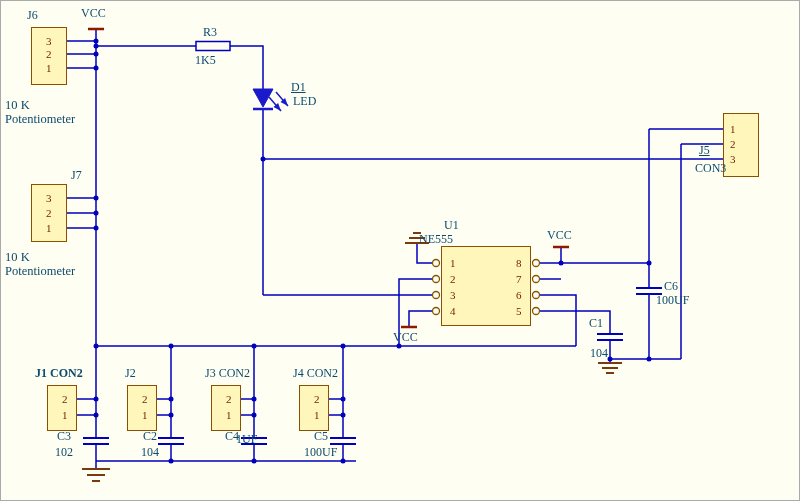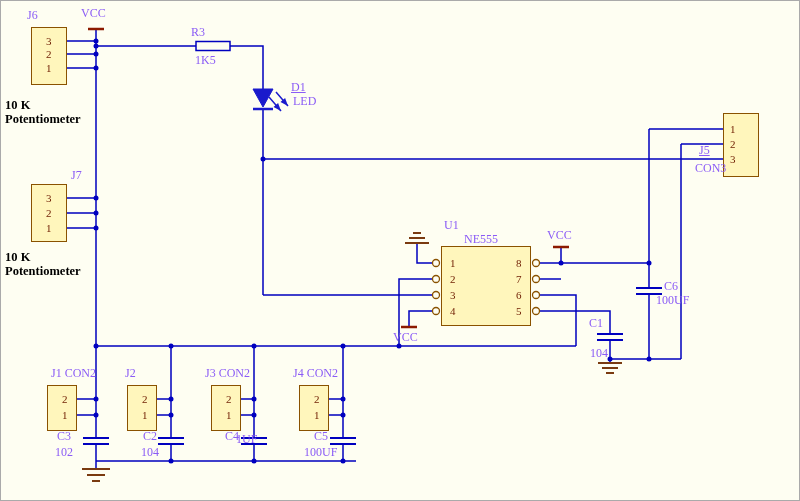--- a/index.html
+++ b/index.html
@@ -9,7 +9,7 @@
     font-family:"Liberation Serif", serif;overflow:hidden;
   }
   #wiring{position:absolute;left:0;top:0;}
-  .lbl{position:absolute;font-size:12px;color:#8b5cf6;white-space:nowrap;line-height:13px;}
+  .lbl{position:absolute;font-size:12px;color:#0c4a6e;white-space:nowrap;line-height:13px;}
   .cap{position:absolute;font-size:12.5px;font-weight:bold;color:#000000;white-space:nowrap;line-height:13px;}
   .compbox{
     position:absolute;background:#FFF6BC;border:1px solid #8A5200;box-sizing:border-box;

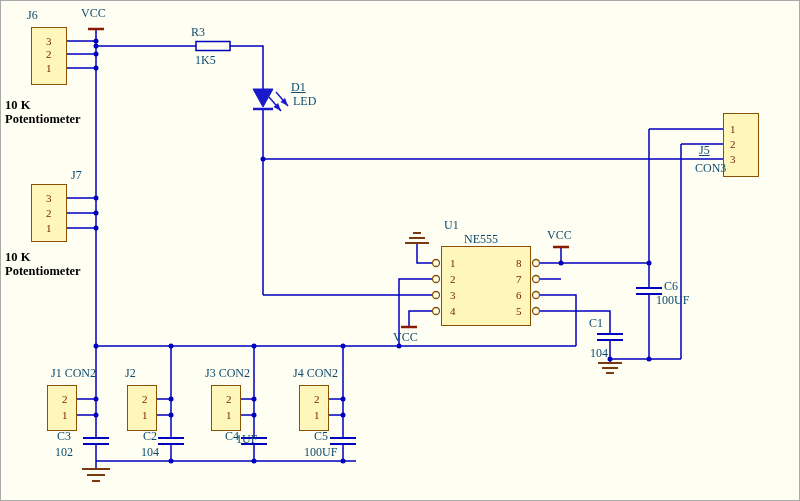--- a/index.html
+++ b/index.html
@@ -169,7 +169,7 @@
 
   <div class="lbl" style="left:26px;top:8px;">J6</div>
   <div class="lbl" style="left:80px;top:6px;">VCC</div>
-  <div class="lbl" style="left:190px;top:25px;">R3</div>
+  <div class="lbl" style="left:202px;top:25px;">R3</div>
   <div class="lbl" style="left:194px;top:53px;">1K5</div>
   <div class="lbl" style="left:290px;top:80px;text-decoration:underline;">D1</div>
   <div class="lbl" style="left:292px;top:94px;">LED</div>

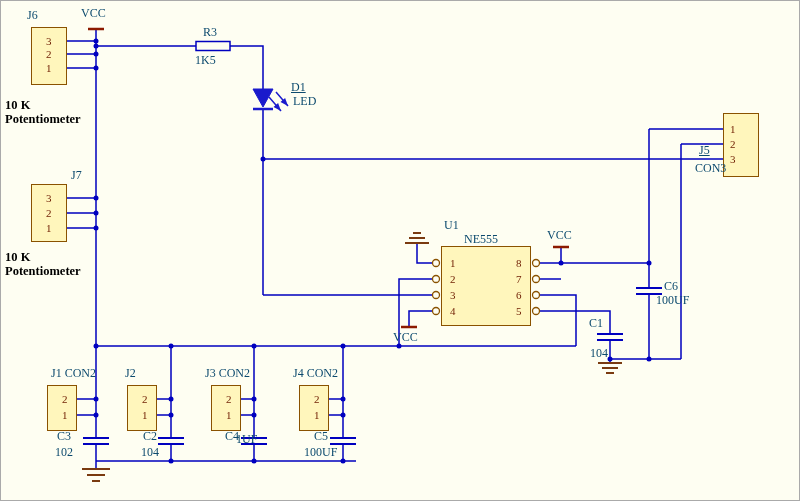--- a/index.html
+++ b/index.html
@@ -10,7 +10,7 @@
   }
   #wiring{position:absolute;left:0;top:0;}
   .lbl{position:absolute;font-size:12px;color:#0c4a6e;white-space:nowrap;line-height:13px;}
-  .cap{position:absolute;font-size:12.5px;font-weight:bold;color:#000000;white-space:nowrap;line-height:13px;}
+  .cap{position:absolute;font-size:12.5px;font-weight:normal;color:#0c4a6e;white-space:nowrap;line-height:13px;}
   .compbox{
     position:absolute;background:#FFF6BC;border:1px solid #8A5200;box-sizing:border-box;
   }

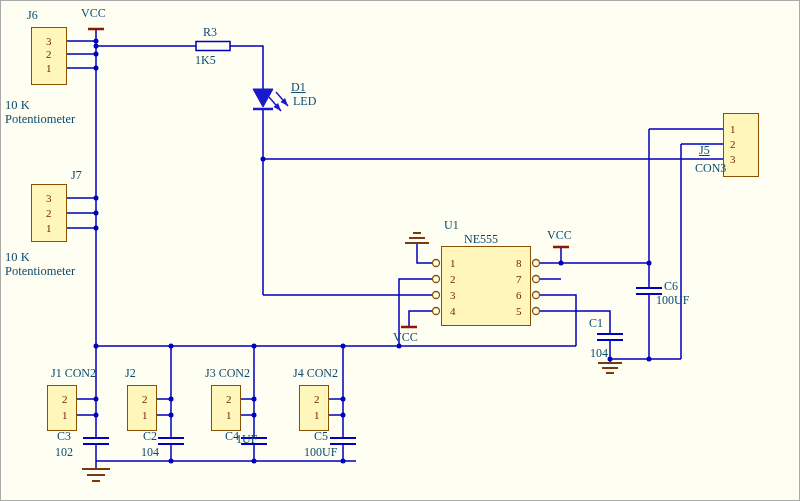--- a/index.html
+++ b/index.html
@@ -185,7 +185,7 @@
   <div class="lbl" style="left:694px;top:161px;">CON3</div>
 
   <div class="lbl" style="left:443px;top:218px;">U1</div>
-  <div class="lbl" style="left:463px;top:232px;">NE555</div>
+  <div class="lbl" style="left:418px;top:232px;">NE555</div>
 
   <div class="lbl" style="left:546px;top:228px;">VCC</div>
   <div class="lbl" style="left:392px;top:330px;">VCC</div>

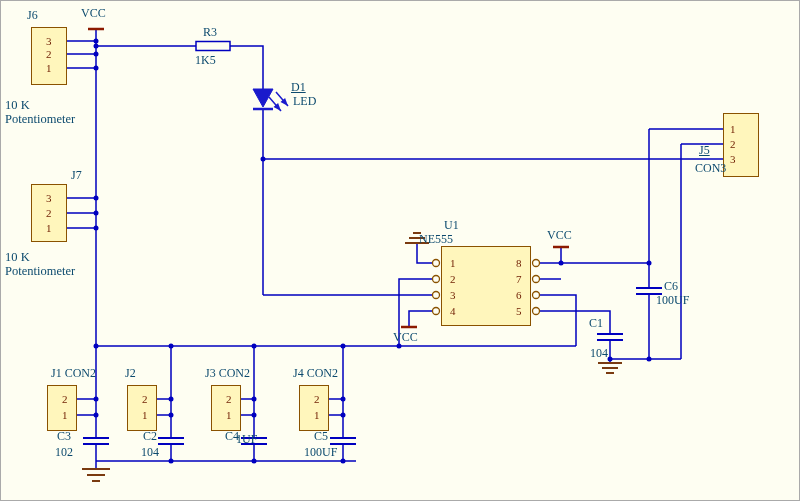--- a/index.html
+++ b/index.html
@@ -196,7 +196,7 @@
   <div class="lbl" style="left:588px;top:316px;">C1</div>
   <div class="lbl" style="left:589px;top:346px;">104</div>
 
-  <div class="lbl" style="left:50px;top:366px;">J1 CON2</div>
+  <div class="lbl" style="left:34px;top:366px;font-weight:bold;">J1 CON2</div>
   <div class="lbl" style="left:124px;top:366px;">J2</div>
   <div class="lbl" style="left:204px;top:366px;">J3 CON2</div>
   <div class="lbl" style="left:292px;top:366px;">J4 CON2</div>

